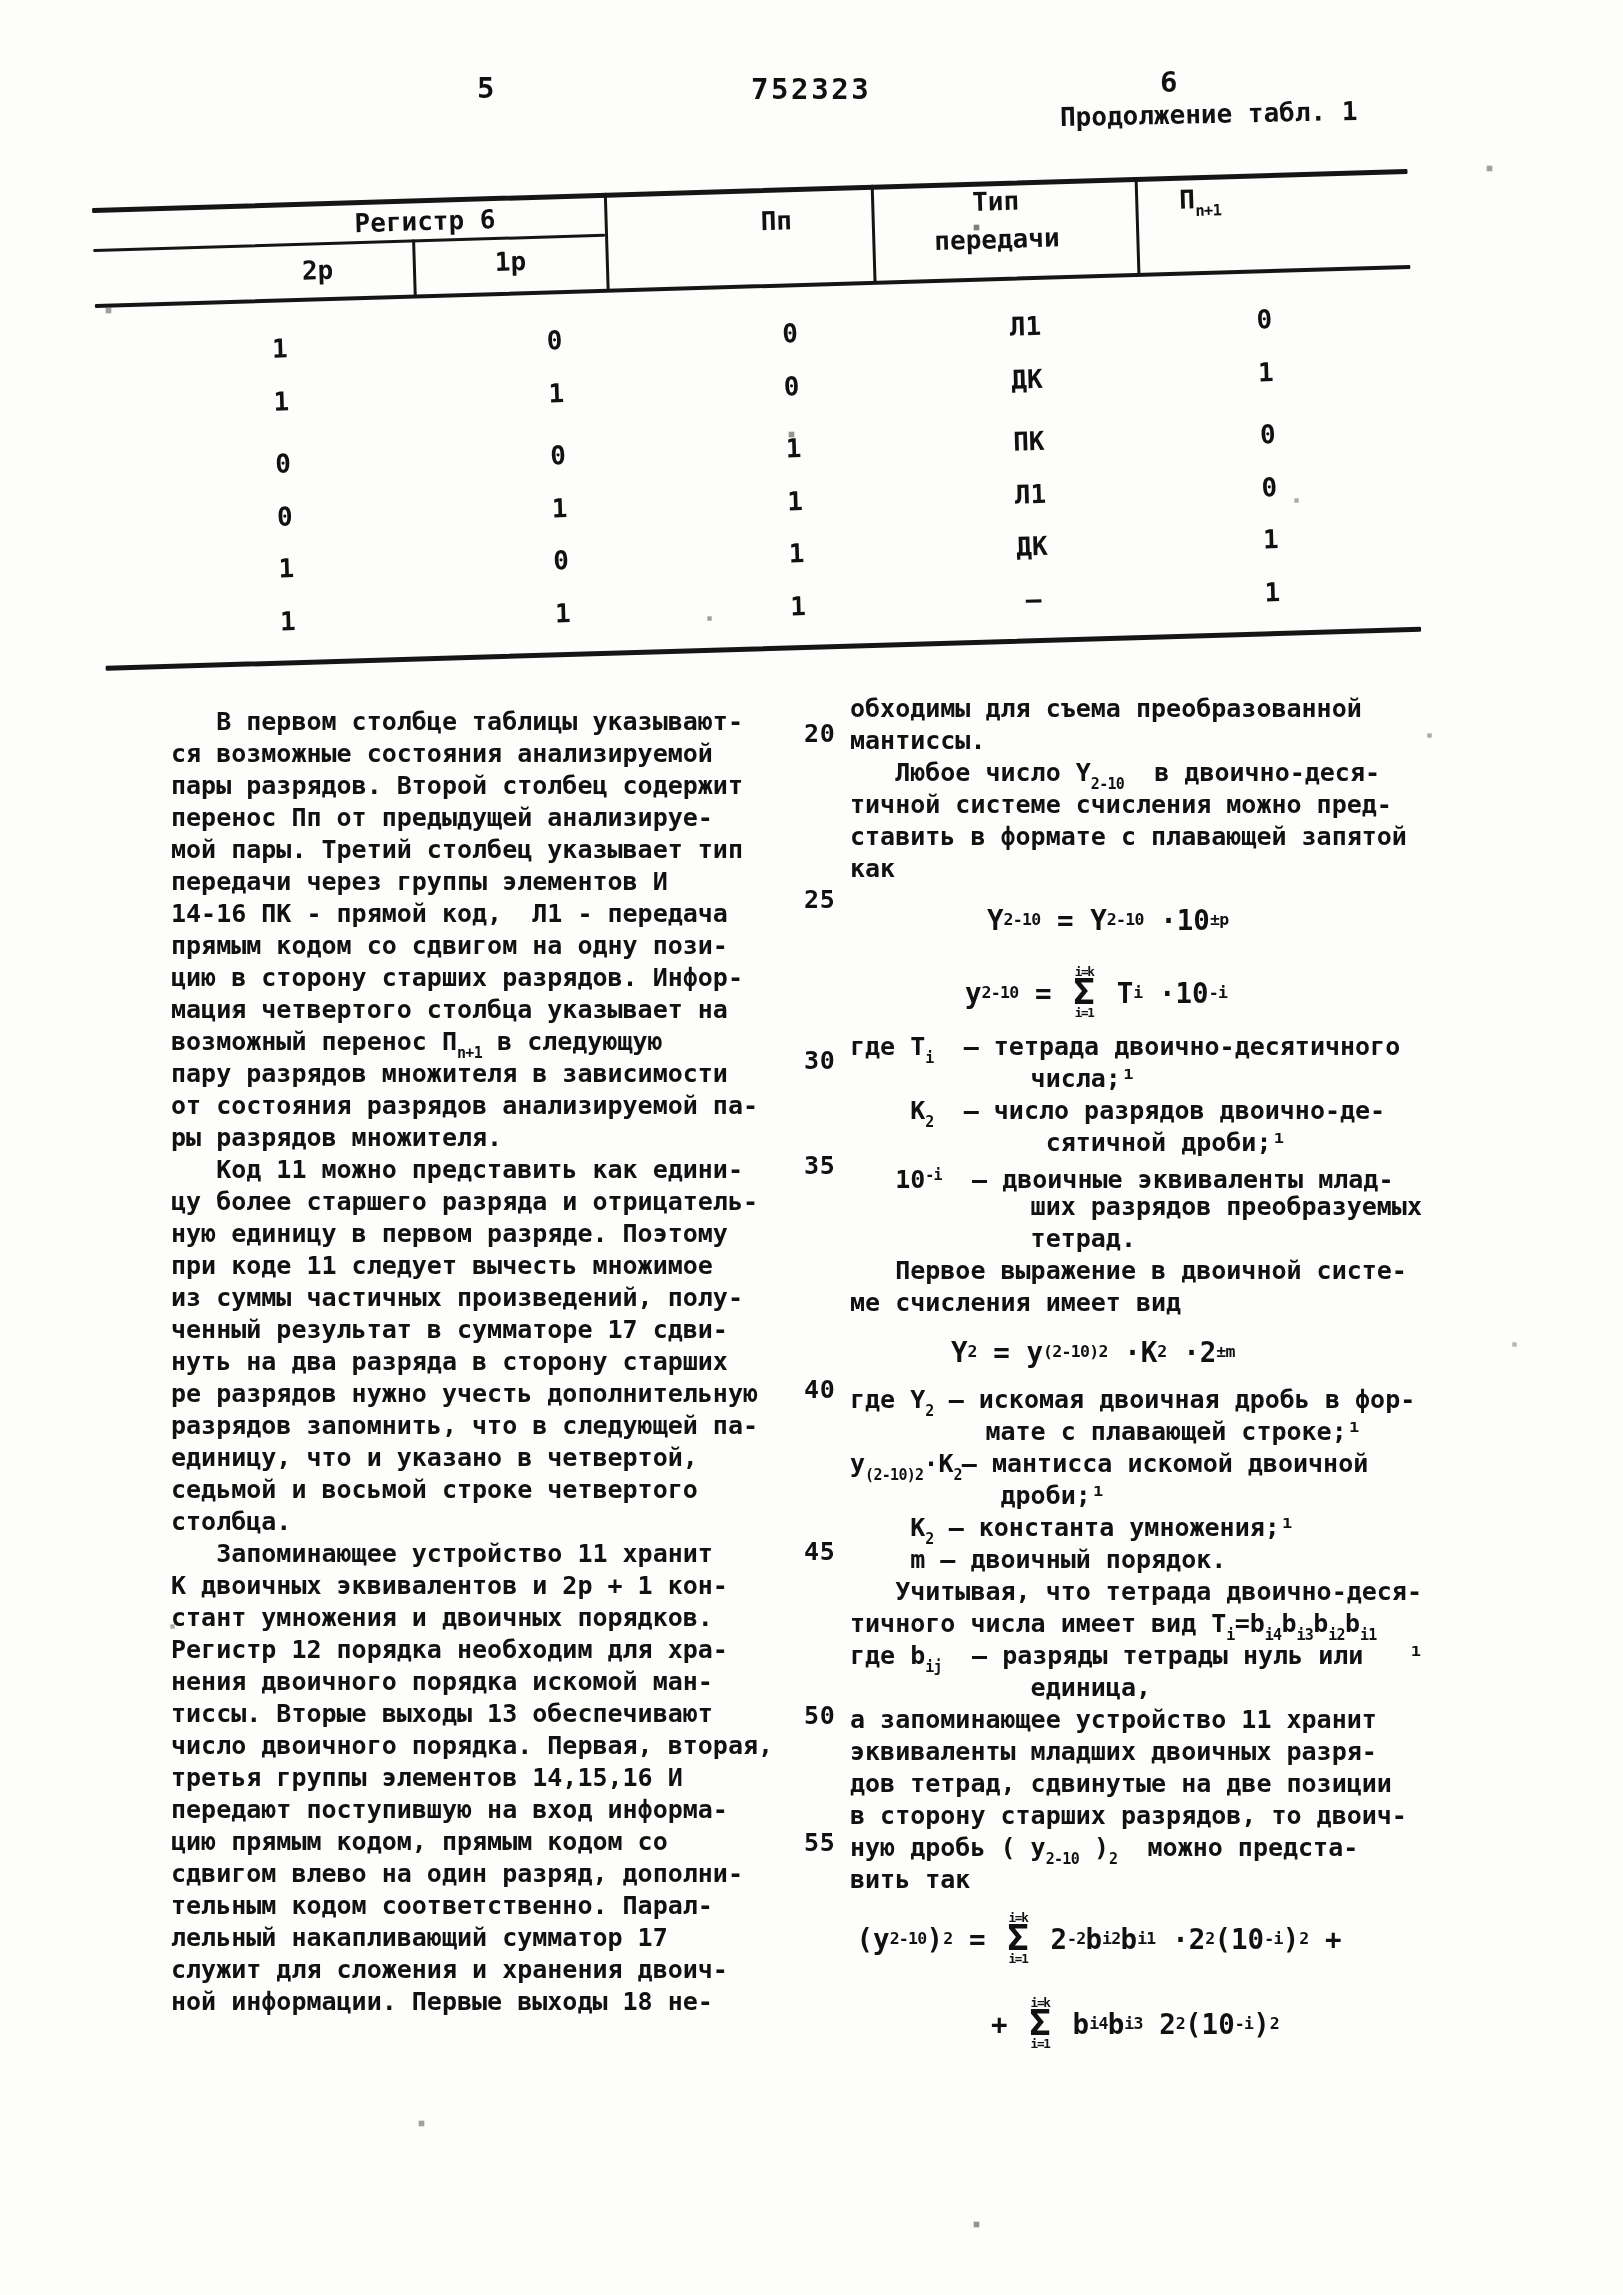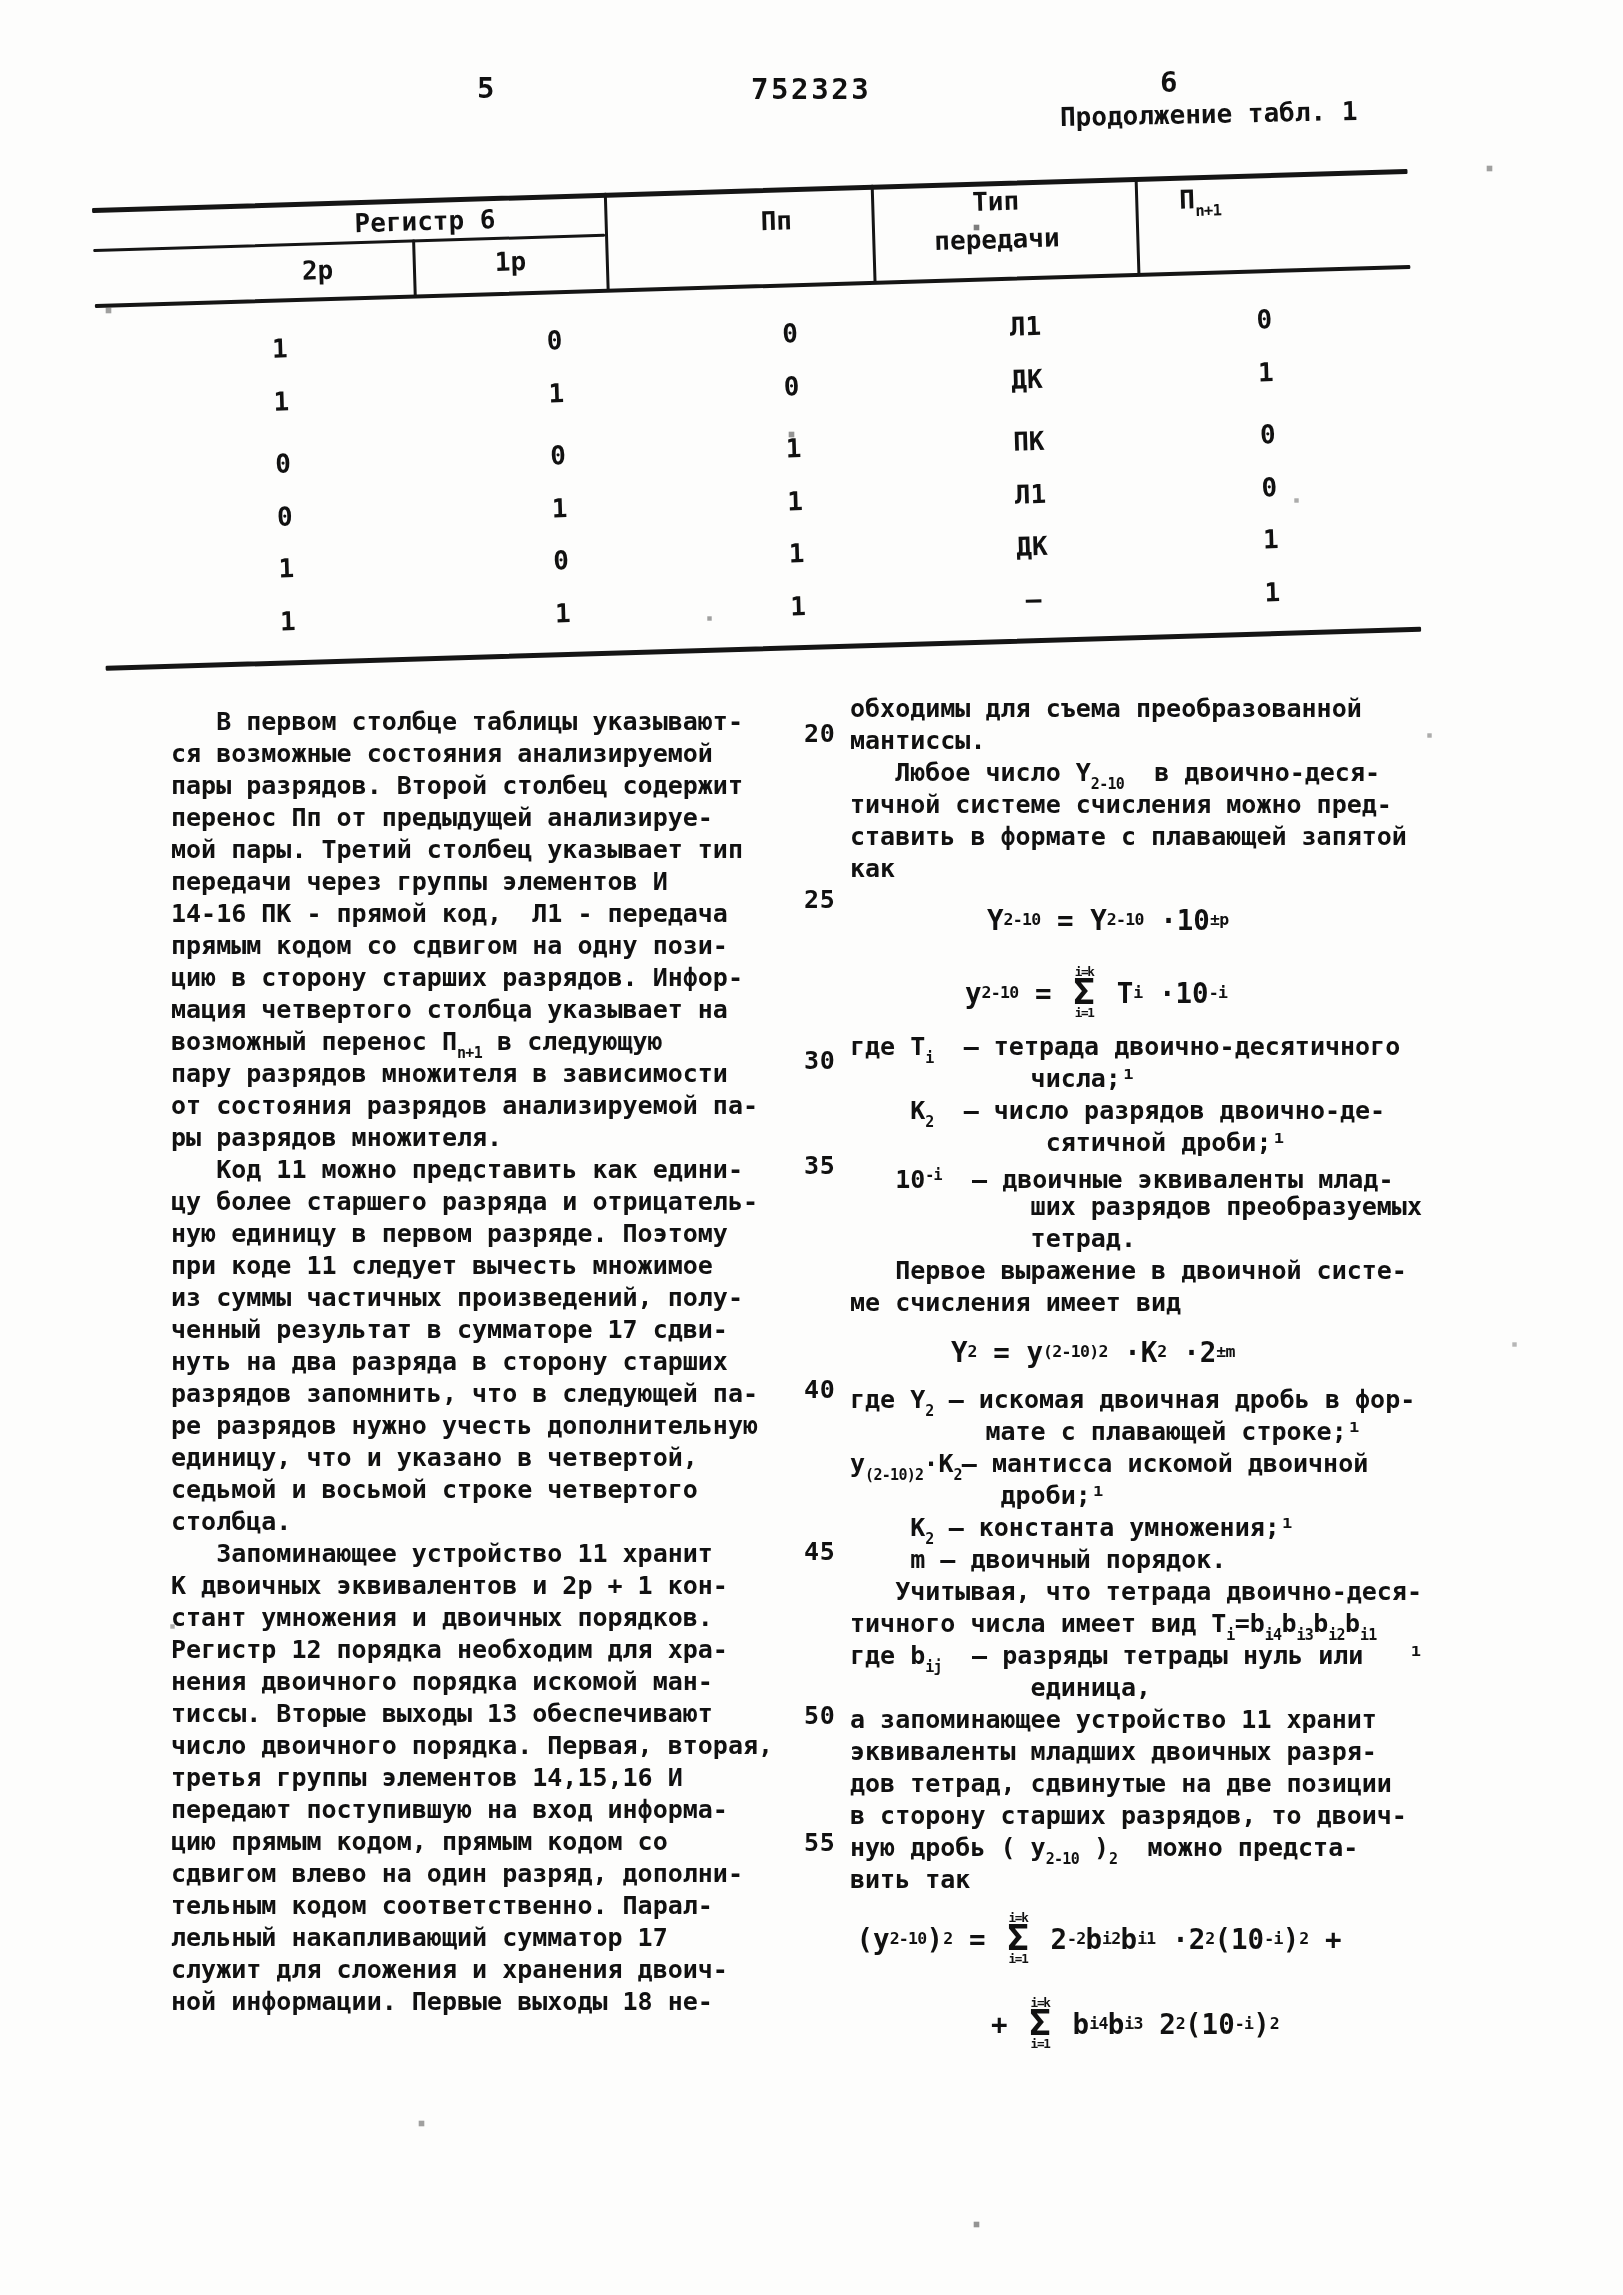--- a/index.html
+++ b/index.html
@@ -147,8 +147,8 @@
     <div class="line">из суммы частичных произведений, полу-</div>
     <div class="line">ченный результат в сумматоре 17 сдви-</div>
     <div class="line">нуть на два разряда в сторону старших</div>
+    <div class="line">ре разрядов нужно учесть дополнительную</div>
     <div class="line">разрядов запомнить, что в следующей па-</div>
-    <div class="line">ре разрядов нужно учесть дополнительную</div>
     <div class="line">единицу, что и указано в четвертой,</div>
     <div class="line">седьмой и восьмой строке четвертого</div>
     <div class="line">столбца.</div>

